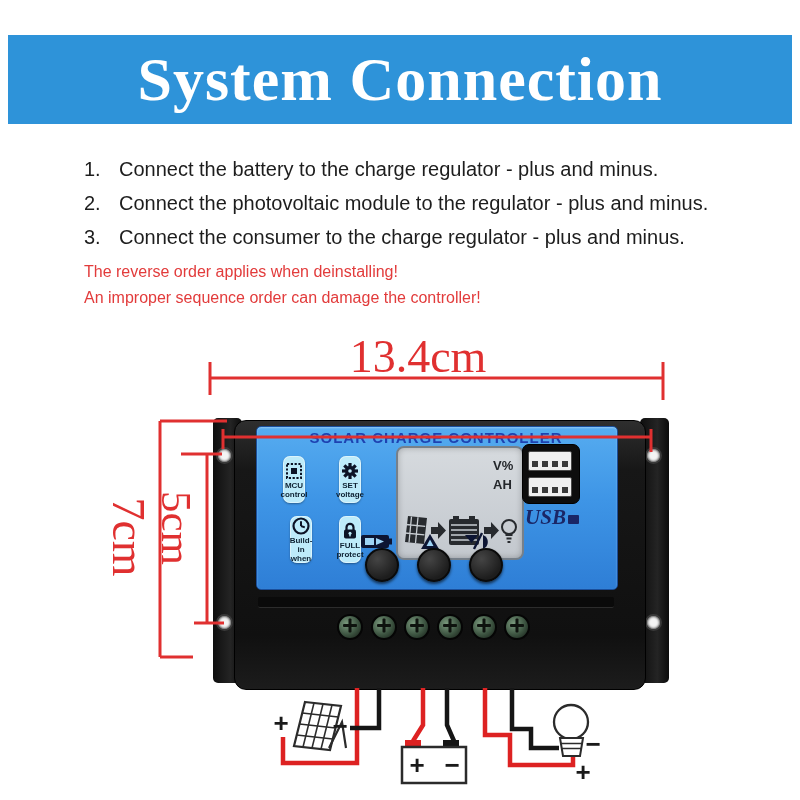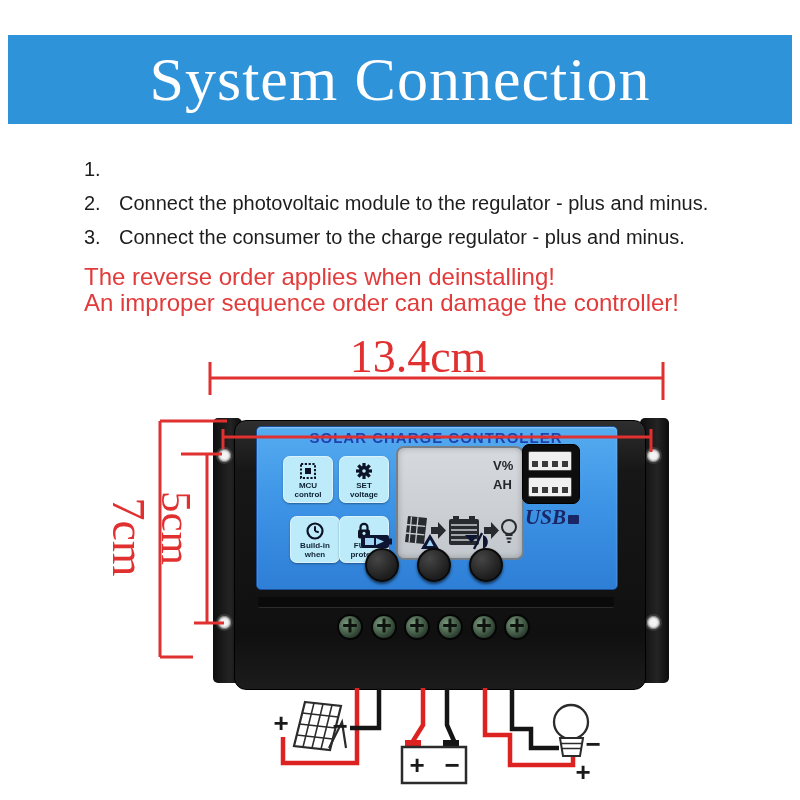--- a/index.html
+++ b/index.html
@@ -9,7 +9,7 @@
   
   .banner{position:absolute;left:8px;top:35px;width:784px;height:89px;background:#2E93D9;
           display:flex;align-items:center;justify-content:center;}
-  .banner-title{font-family:"Liberation Serif",serif;font-weight:normal;font-size:62px;
+  .banner-title{font-family:"Liberation Serif",serif;font-weight:bold;font-size:62px;
                 color:#ffffff;letter-spacing:1px;}
 
   

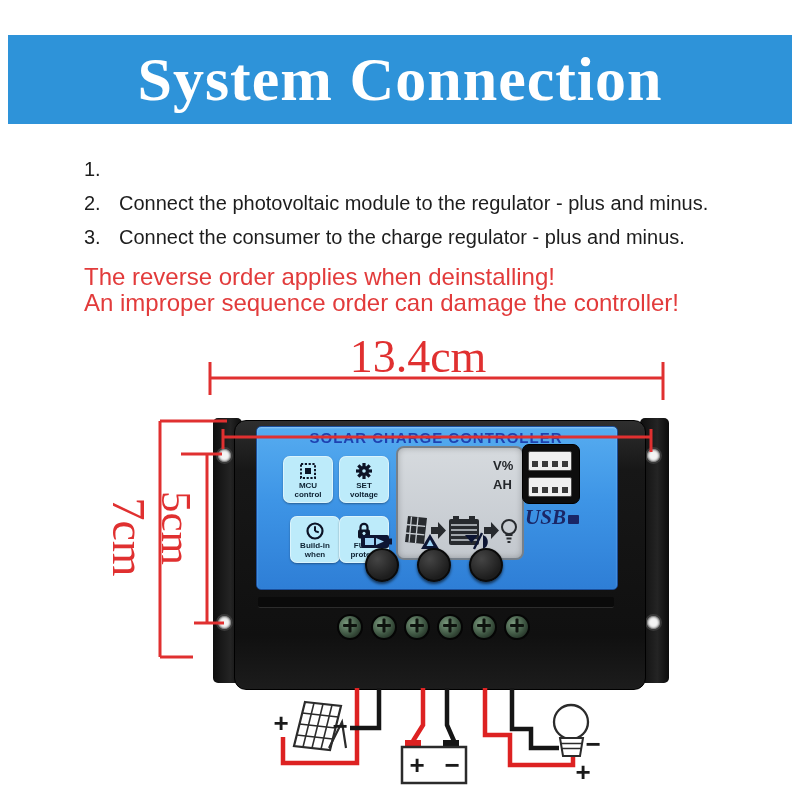--- a/index.html
+++ b/index.html
@@ -87,6 +87,7 @@
 
   <div class="instr-row" style="top:158px">
     <span class="instr-num">1.</span>
+    <span>Connect the battery to the charge regulator - plus and minus.</span>
   </div>
   <div class="instr-row" style="top:192px">
     <span class="instr-num">2.</span>

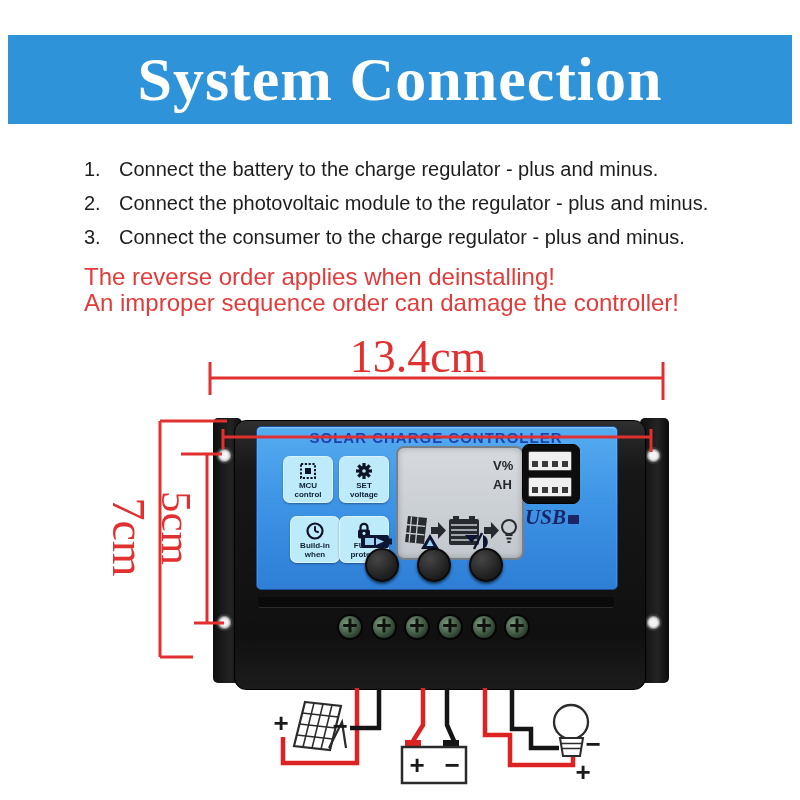--- a/index.html
+++ b/index.html
@@ -15,7 +15,7 @@
   
   .instr-row{position:absolute;left:84px;width:660px;display:flex;font-size:20px;color:#1d1d1d;}
   .instr-num{width:22px;flex:0 0 22px;margin-right:13px;}
-  .warn{position:absolute;left:84px;width:660px;font-size:24px;color:#E23B3B;}
+  .warn{position:absolute;left:84px;width:660px;font-size:16px;color:#E23B3B;}
 
   
   .dim{position:absolute;font-family:"Liberation Serif",serif;color:#E03030;z-index:60;}

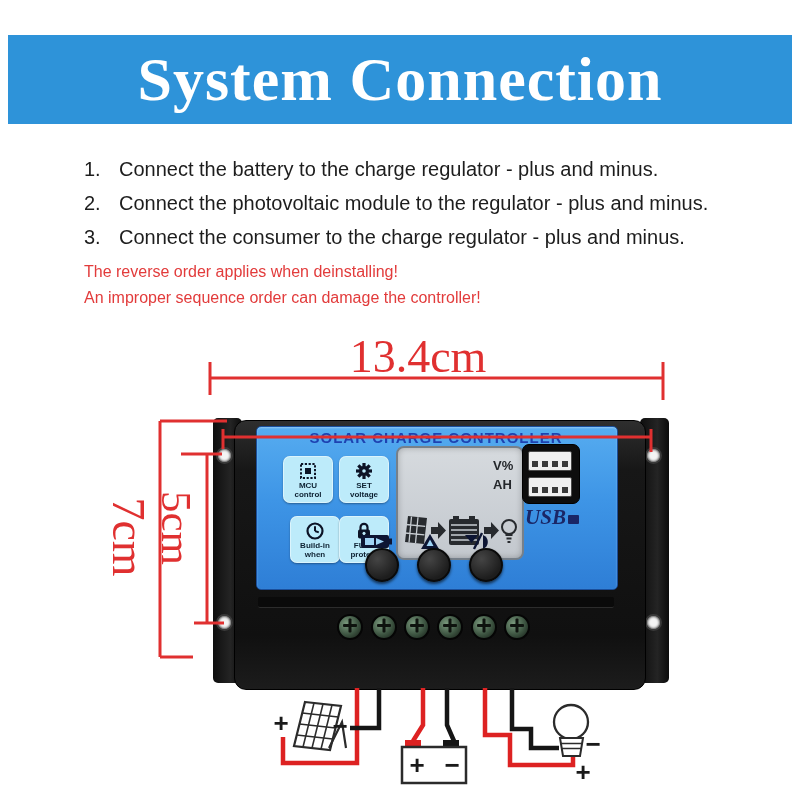--- a/index.html
+++ b/index.html
@@ -36,7 +36,7 @@
   .panel-title{position:absolute;left:256px;top:429px;width:360px;text-align:center;z-index:4;
                font-size:15px;font-weight:bold;letter-spacing:1px;color:rgba(21,48,166,0.85);}
 
-  .feat{position:absolute;width:50px;height:47px;background:#BDEBFA;border-radius:7px;z-index:5;
+  .feat{position:absolute;width:22px;height:47px;background:#BDEBFA;border-radius:7px;z-index:5;
         display:flex;flex-direction:column;align-items:center;justify-content:center;
         box-shadow:inset 0 0 0 1px rgba(255,255,255,.45),0 1px 2px rgba(0,0,0,.35);}
   .fl{font-size:8px;line-height:9px;color:#0e2233;font-weight:bold;text-align:center;}

